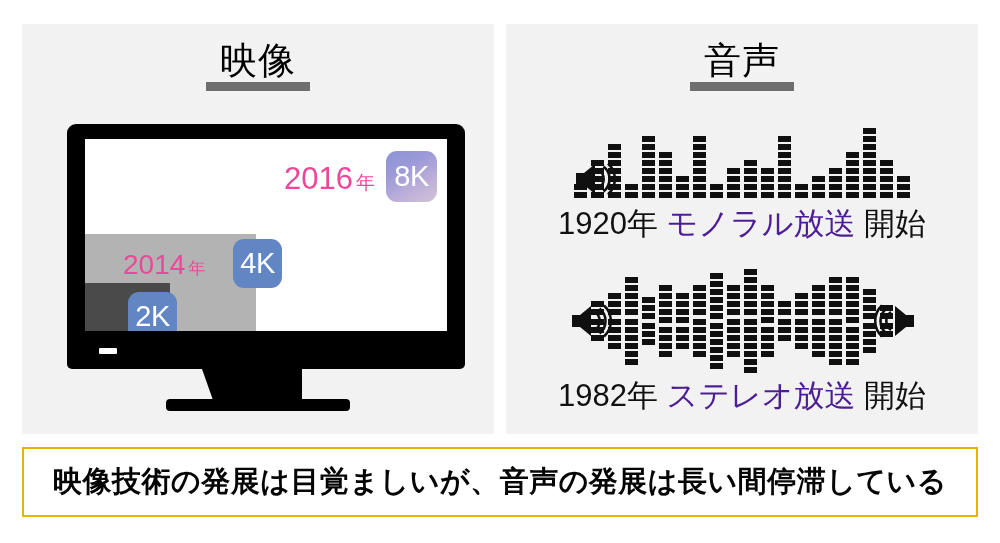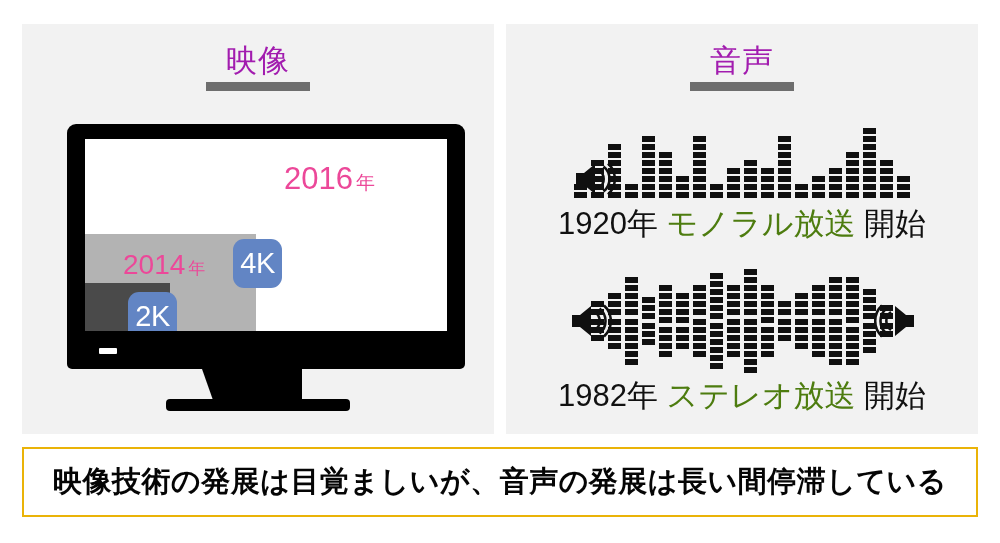--- a/index.html
+++ b/index.html
@@ -33,8 +33,8 @@
     text-align: center;
   }
   .panel-title {
-    font-size: 31px;
-    color: #a21caf;
+    font-size: 37px;
+    color: #000000;
     line-height: 38px;
     letter-spacing: 1px;
     font-weight: 400;

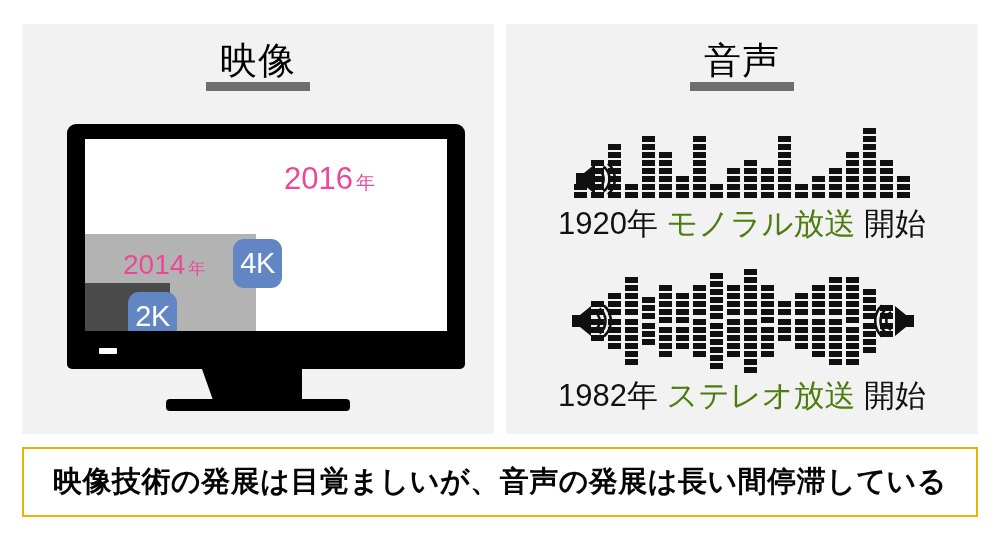--- a/index.html
+++ b/index.html
@@ -292,6 +292,7 @@
           <span class="year-num-sm">2014</span><span class="year-kanji-sm">年</span>
         </div>
 
+        <div class="badge" id="badge-8k">8K</div>
         <div class="badge" id="badge-4k">4K</div>
         <div class="badge" id="badge-2k">2K</div>
 

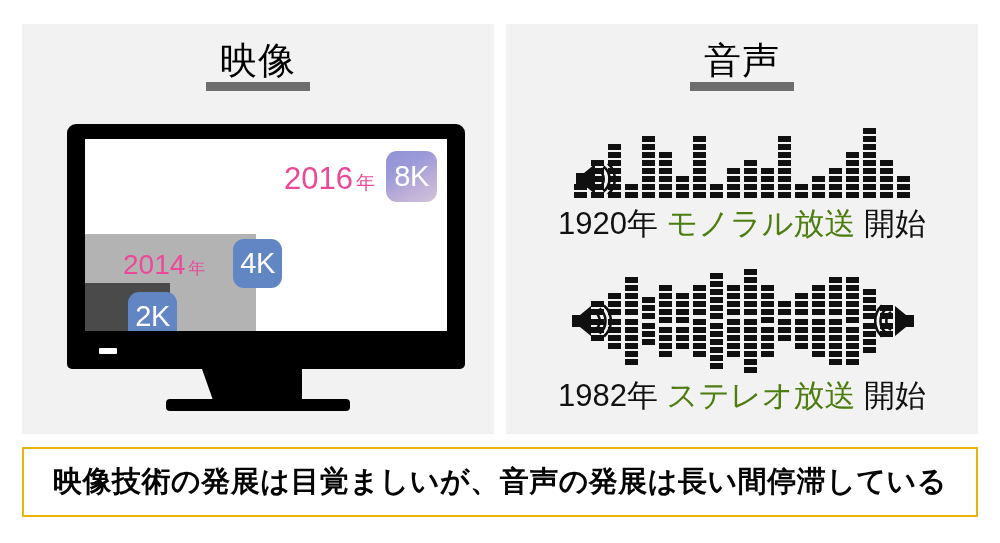--- a/index.html
+++ b/index.html
@@ -242,7 +242,7 @@
     white-space: nowrap;
     margin-top: 4px;
   }
-  .cap-blue { color: #4d7c0f; }
+  .cap-blue { color: #4c1d95; }
 
   
   #bottom-caption {

